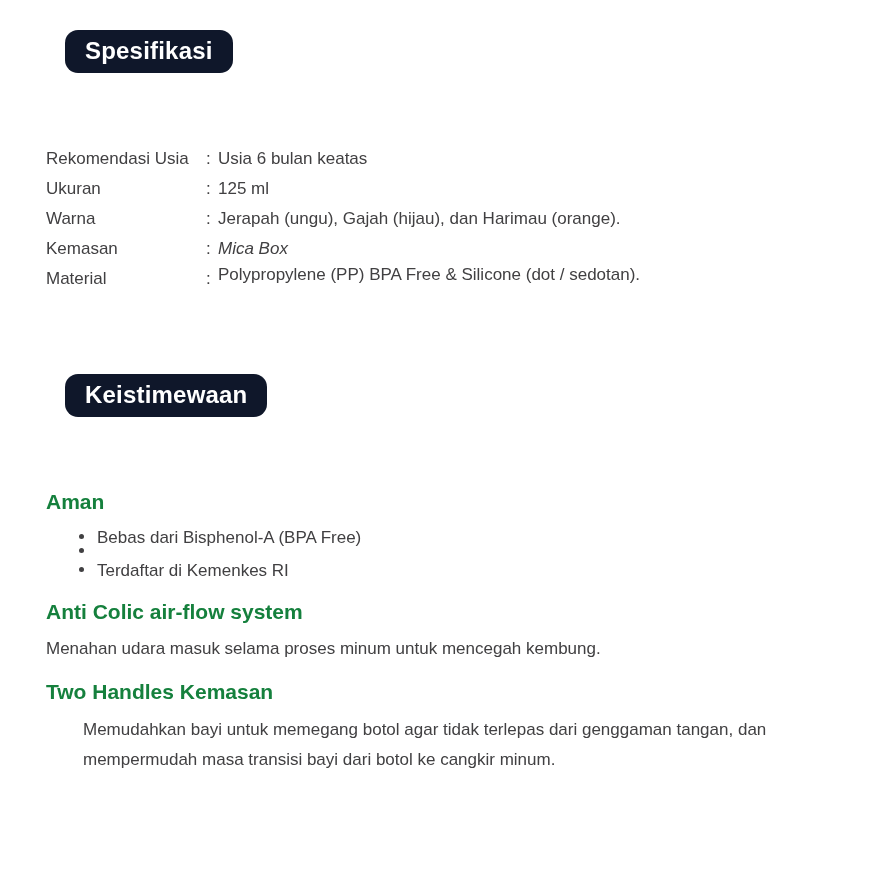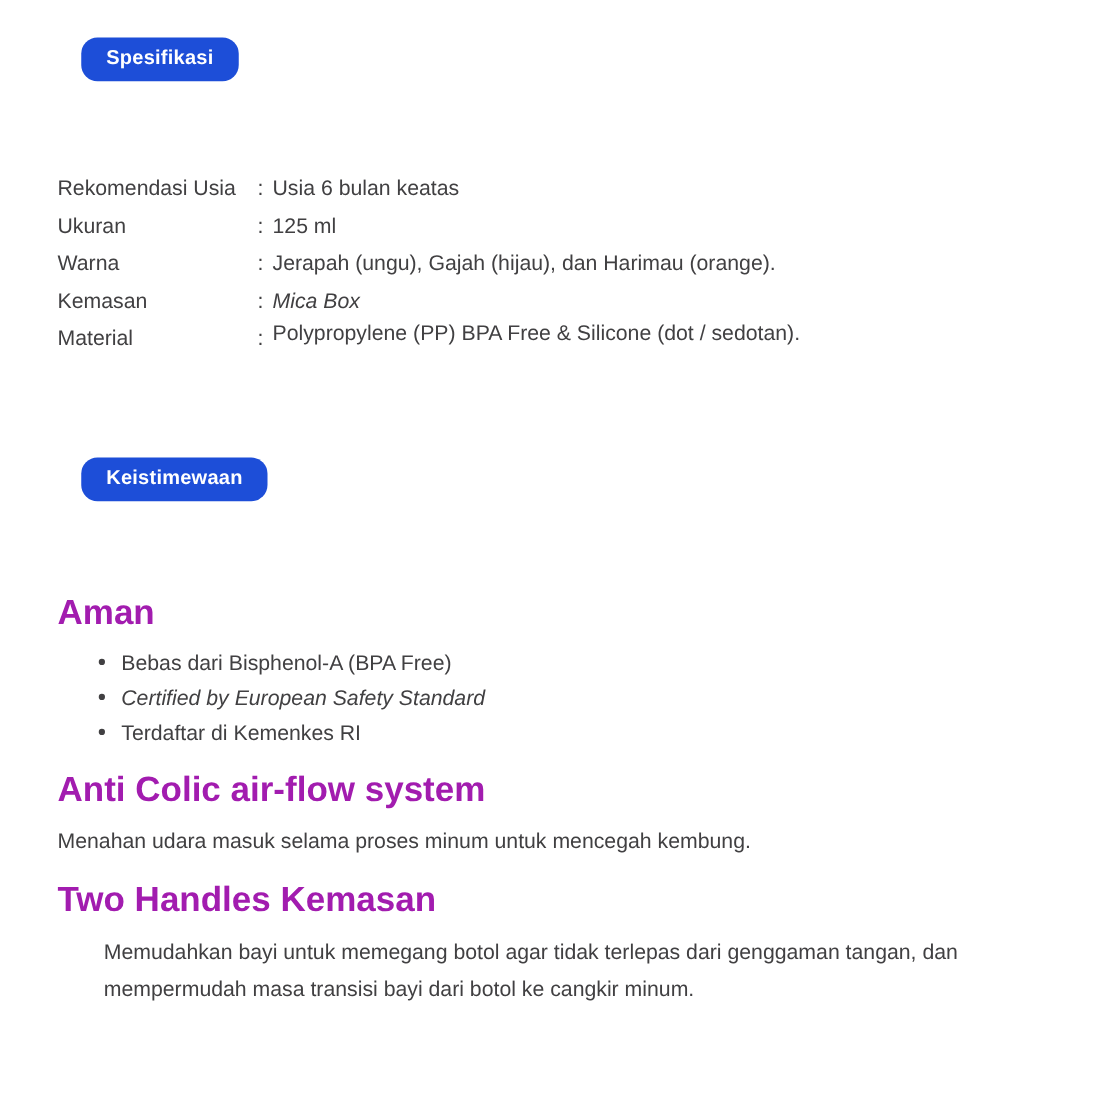--- a/index.html
+++ b/index.html
@@ -14,10 +14,10 @@
 
   .badge {
     display: inline-block;
-    background: #1d4ed8;
+    background: #0f172a;
     color: #ffffff;
     font-weight: bold;
-    font-size: 16px;
+    font-size: 24px;
     line-height: 1;
     padding: 9px 20px 10px 20px;
     border-radius: 13px;

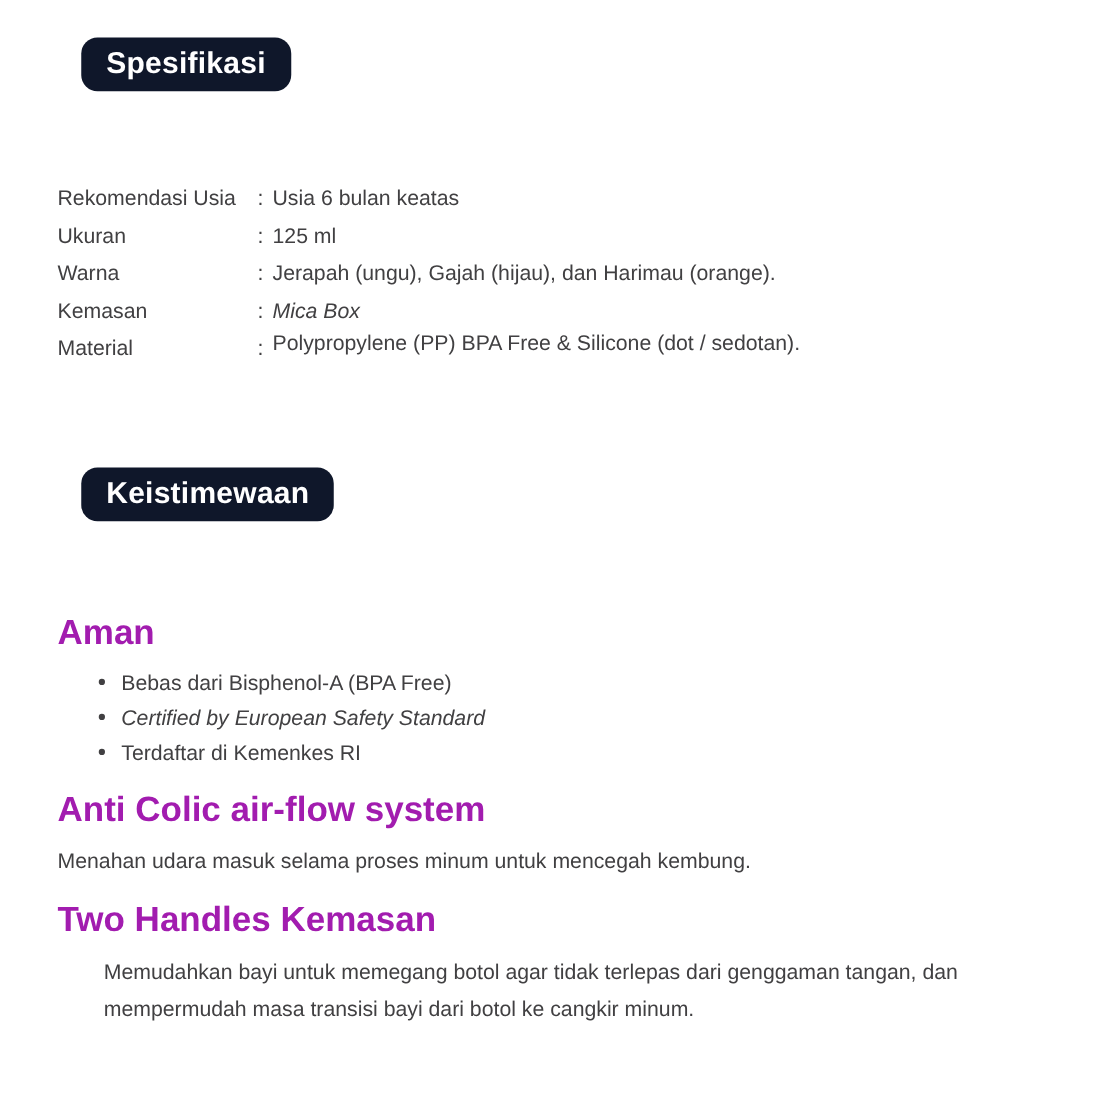--- a/index.html
+++ b/index.html
@@ -36,8 +36,8 @@
   .badge-2 { margin-top: 80px; }
 
   h2.section-heading {
-    color: #a21caf;
-    font-size: 28px;
+    color: #15803d;
+    font-size: 21px;
     line-height: 1.2;
     font-weight: bold;
   }

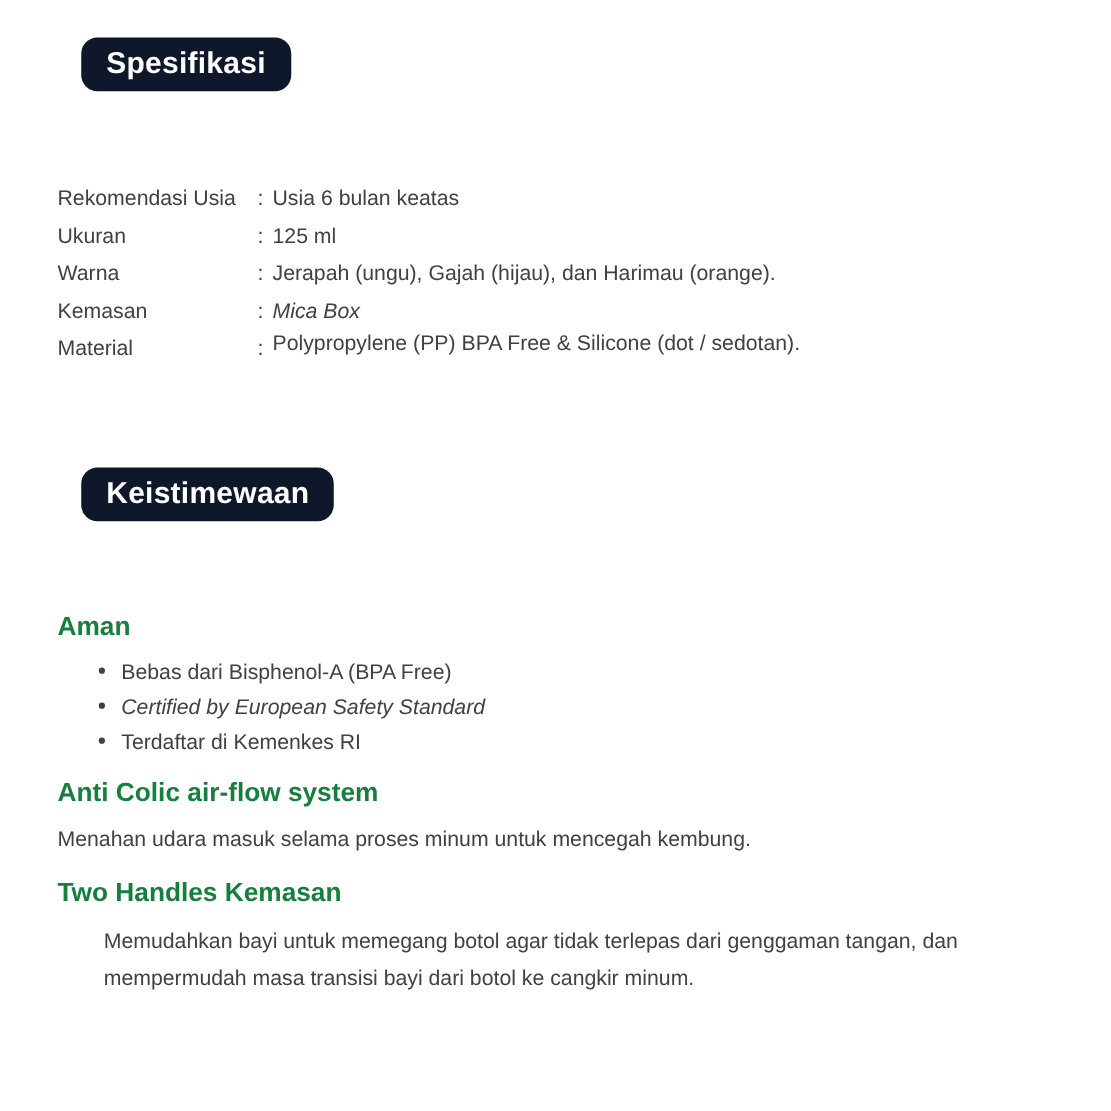--- a/index.html
+++ b/index.html
@@ -123,7 +123,6 @@
     </li>
     <li>
       <span class="bullet-dot"></span>
-      <span class="italic">Certified by European Safety Standard</span>
     </li>
     <li>
       <span class="bullet-dot"></span>

